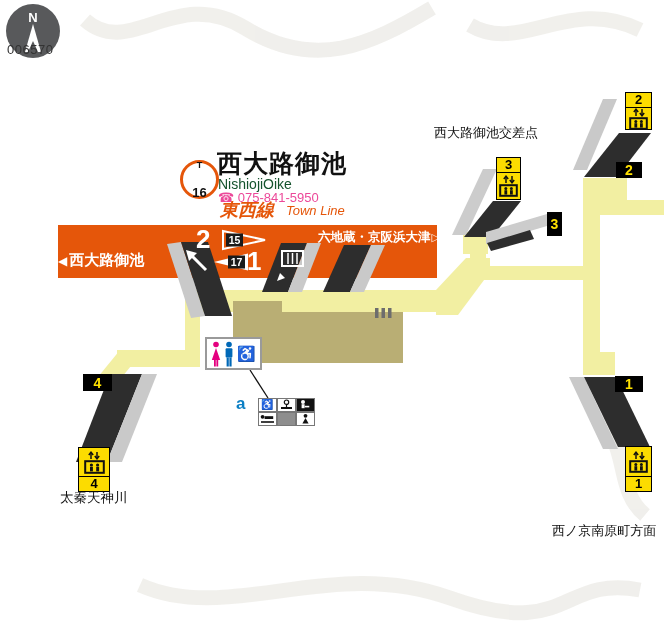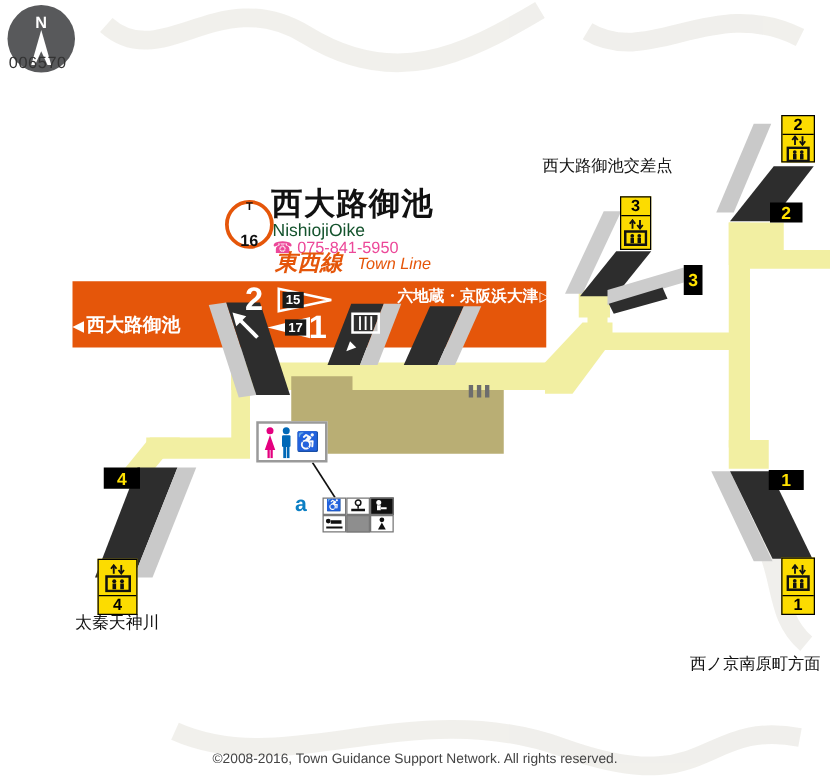--- a/index.html
+++ b/index.html
@@ -345,7 +345,6 @@
   <div class="abs landmark" style="left:60px;top:489px;font-size:13.5px;">太秦天神川</div>
   <div class="abs landmark" style="left:552px;top:490px;margin-top:32px;">西ノ京南原町方面</div>
 
-  <div class="abs copyright">©2008-2016, Town Guidance Support Network. All rights reserved.</div>
 
 </div>
 

